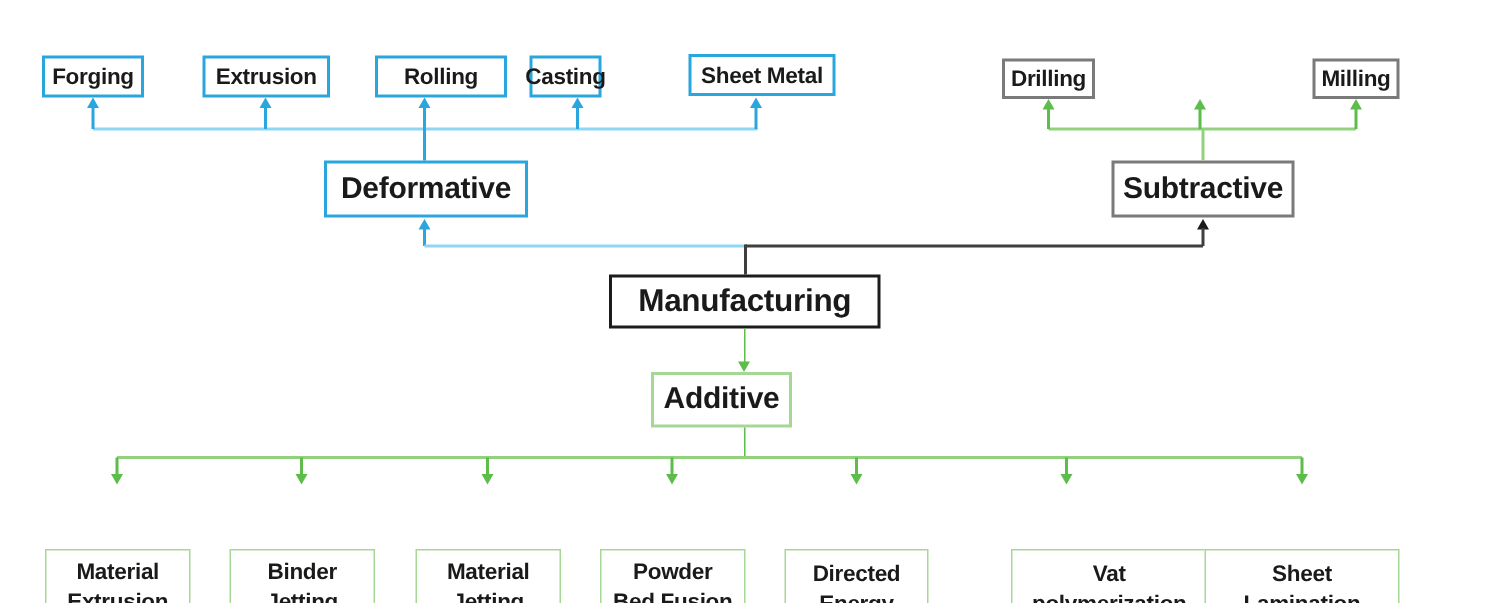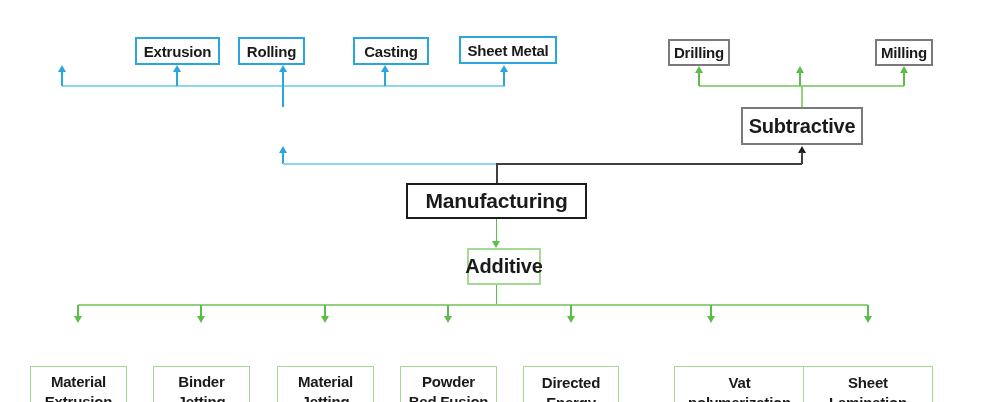--- a/index.html
+++ b/index.html
@@ -28,6 +28,7 @@
 
 <div class="canvas">
 
+  <div class="box leaf" style="left:28px;top:37px;width:68px;height:28px;border-color:var(--blue)">Forging</div>
   <div class="box leaf" style="left:135px;top:37px;width:85px;height:28px;border-color:var(--blue)">Extrusion</div>
   <div class="box leaf" style="left:238px;top:37px;width:67px;height:28px;border-color:var(--blue)">Rolling</div>
   <div class="box leaf" style="left:353px;top:37px;width:76px;height:28px;border-color:var(--blue)">Casting</div>

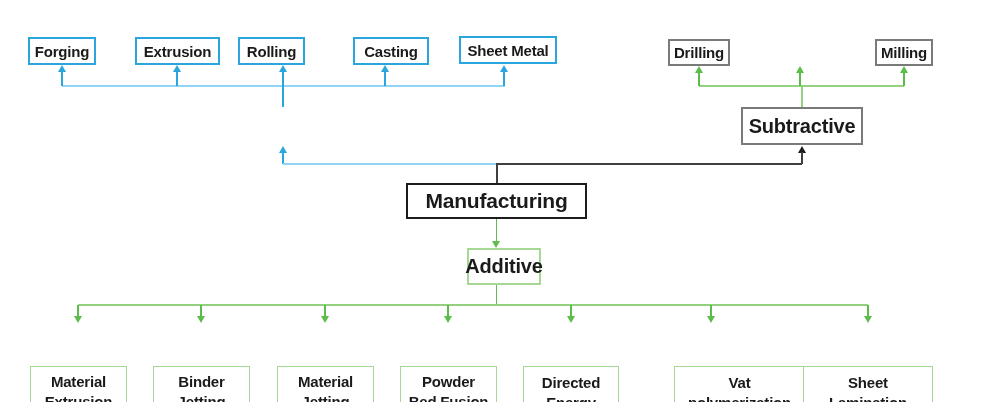--- a/index.html
+++ b/index.html
@@ -30,7 +30,7 @@
 
   <div class="box leaf" style="left:28px;top:37px;width:68px;height:28px;border-color:var(--blue)">Forging</div>
   <div class="box leaf" style="left:135px;top:37px;width:85px;height:28px;border-color:var(--blue)">Extrusion</div>
-  <div class="box leaf" style="left:238px;top:37px;width:67px;height:28px;border-color:var(--blue)">Rolling</div>
+  <div class="box leaf" style="left:250px;top:37px;width:88px;height:28px;border-color:var(--blue)">Rolling</div>
   <div class="box leaf" style="left:353px;top:37px;width:76px;height:28px;border-color:var(--blue)">Casting</div>
   <div class="box leaf" style="left:459px;top:36px;width:98px;height:28px;border-color:var(--blue)">Sheet Metal</div>
 

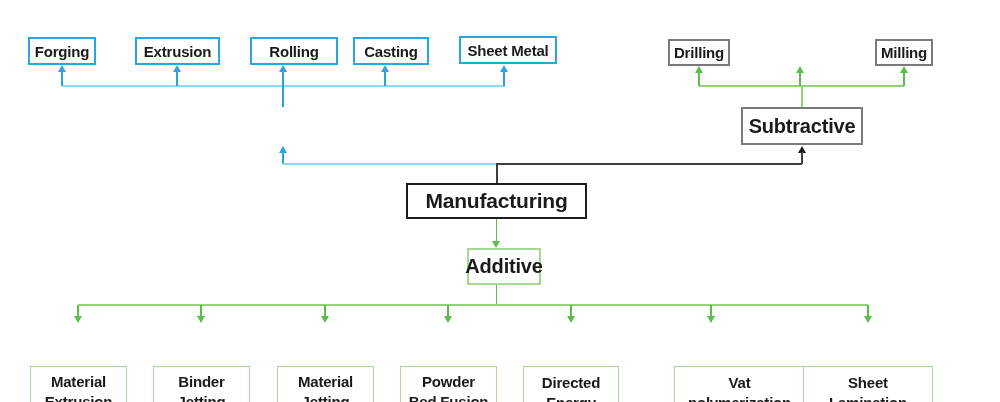--- a/index.html
+++ b/index.html
@@ -31,7 +31,7 @@
   <div class="box leaf" style="left:28px;top:37px;width:68px;height:28px;border-color:var(--blue)">Forging</div>
   <div class="box leaf" style="left:135px;top:37px;width:85px;height:28px;border-color:var(--blue)">Extrusion</div>
   <div class="box leaf" style="left:250px;top:37px;width:88px;height:28px;border-color:var(--blue)">Rolling</div>
-  <div class="box leaf" style="left:353px;top:37px;width:76px;height:28px;border-color:var(--blue)">Casting</div>
+  <div class="box leaf" style="left:353px;top:37px;width:48px;height:28px;border-color:var(--blue)">Casting</div>
   <div class="box leaf" style="left:459px;top:36px;width:98px;height:28px;border-color:var(--blue)">Sheet Metal</div>
 
 

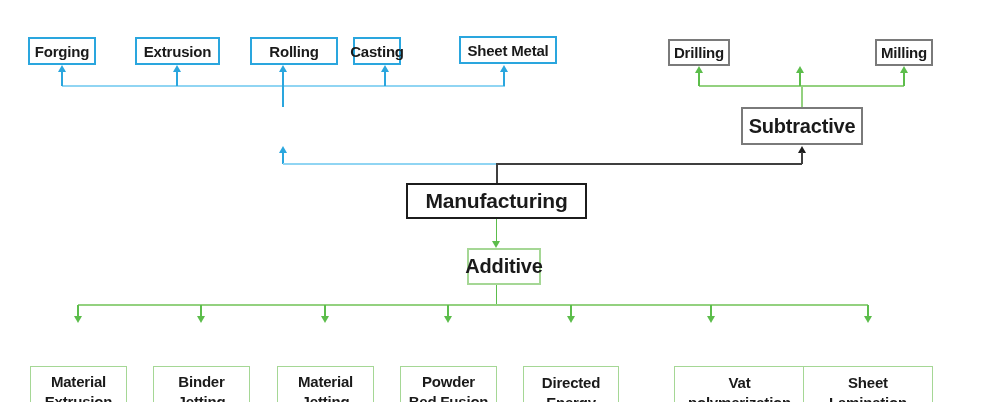--- a/index.html
+++ b/index.html
@@ -34,6 +34,7 @@
   <div class="box leaf" style="left:353px;top:37px;width:48px;height:28px;border-color:var(--blue)">Casting</div>
   <div class="box leaf" style="left:459px;top:36px;width:98px;height:28px;border-color:var(--blue)">Sheet Metal</div>
 
+  <div class="box hdr" style="left:216px;top:107px;width:136px;height:38px;border-color:var(--blue)">Deformative</div>
 
   <div class="hl" style="left:62px;top:85px;width:443px;color:var(--blue-light)"></div>
 

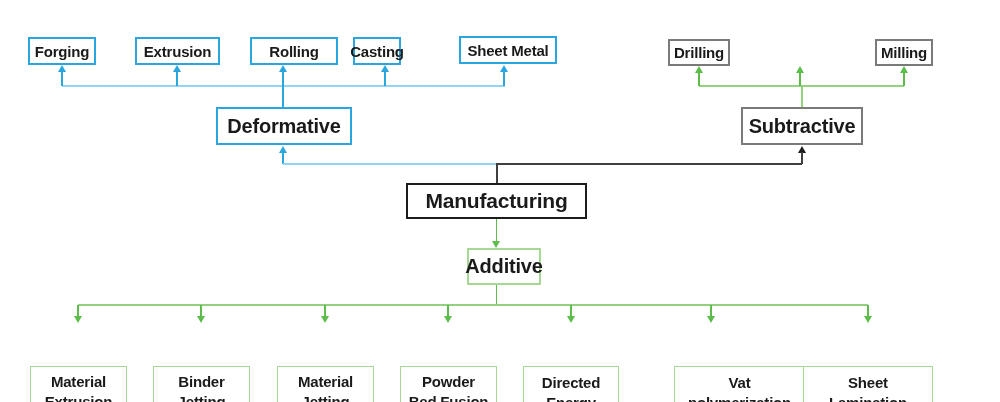--- a/index.html
+++ b/index.html
@@ -85,7 +85,7 @@
   <div class="vl" style="left:495.8px;top:219px;height:23px;color:var(--green)"></div>
   <div class="arr down" style="left:492px;top:241px;color:var(--green)"></div>
 
-  <div class="box hdr" style="left:467px;top:248px;width:74px;height:37px;border-color:var(--green-box)">Additive</div>
+  <div class="box hdr" style="left:434px;top:248px;width:94px;height:37px;border-color:var(--green-box)">Additive</div>
 
   <div class="vl" style="left:495.8px;top:285px;height:20px;color:var(--green)"></div>
   <div class="hl" style="left:78px;top:304px;width:790px;color:var(--green-light)"></div>

